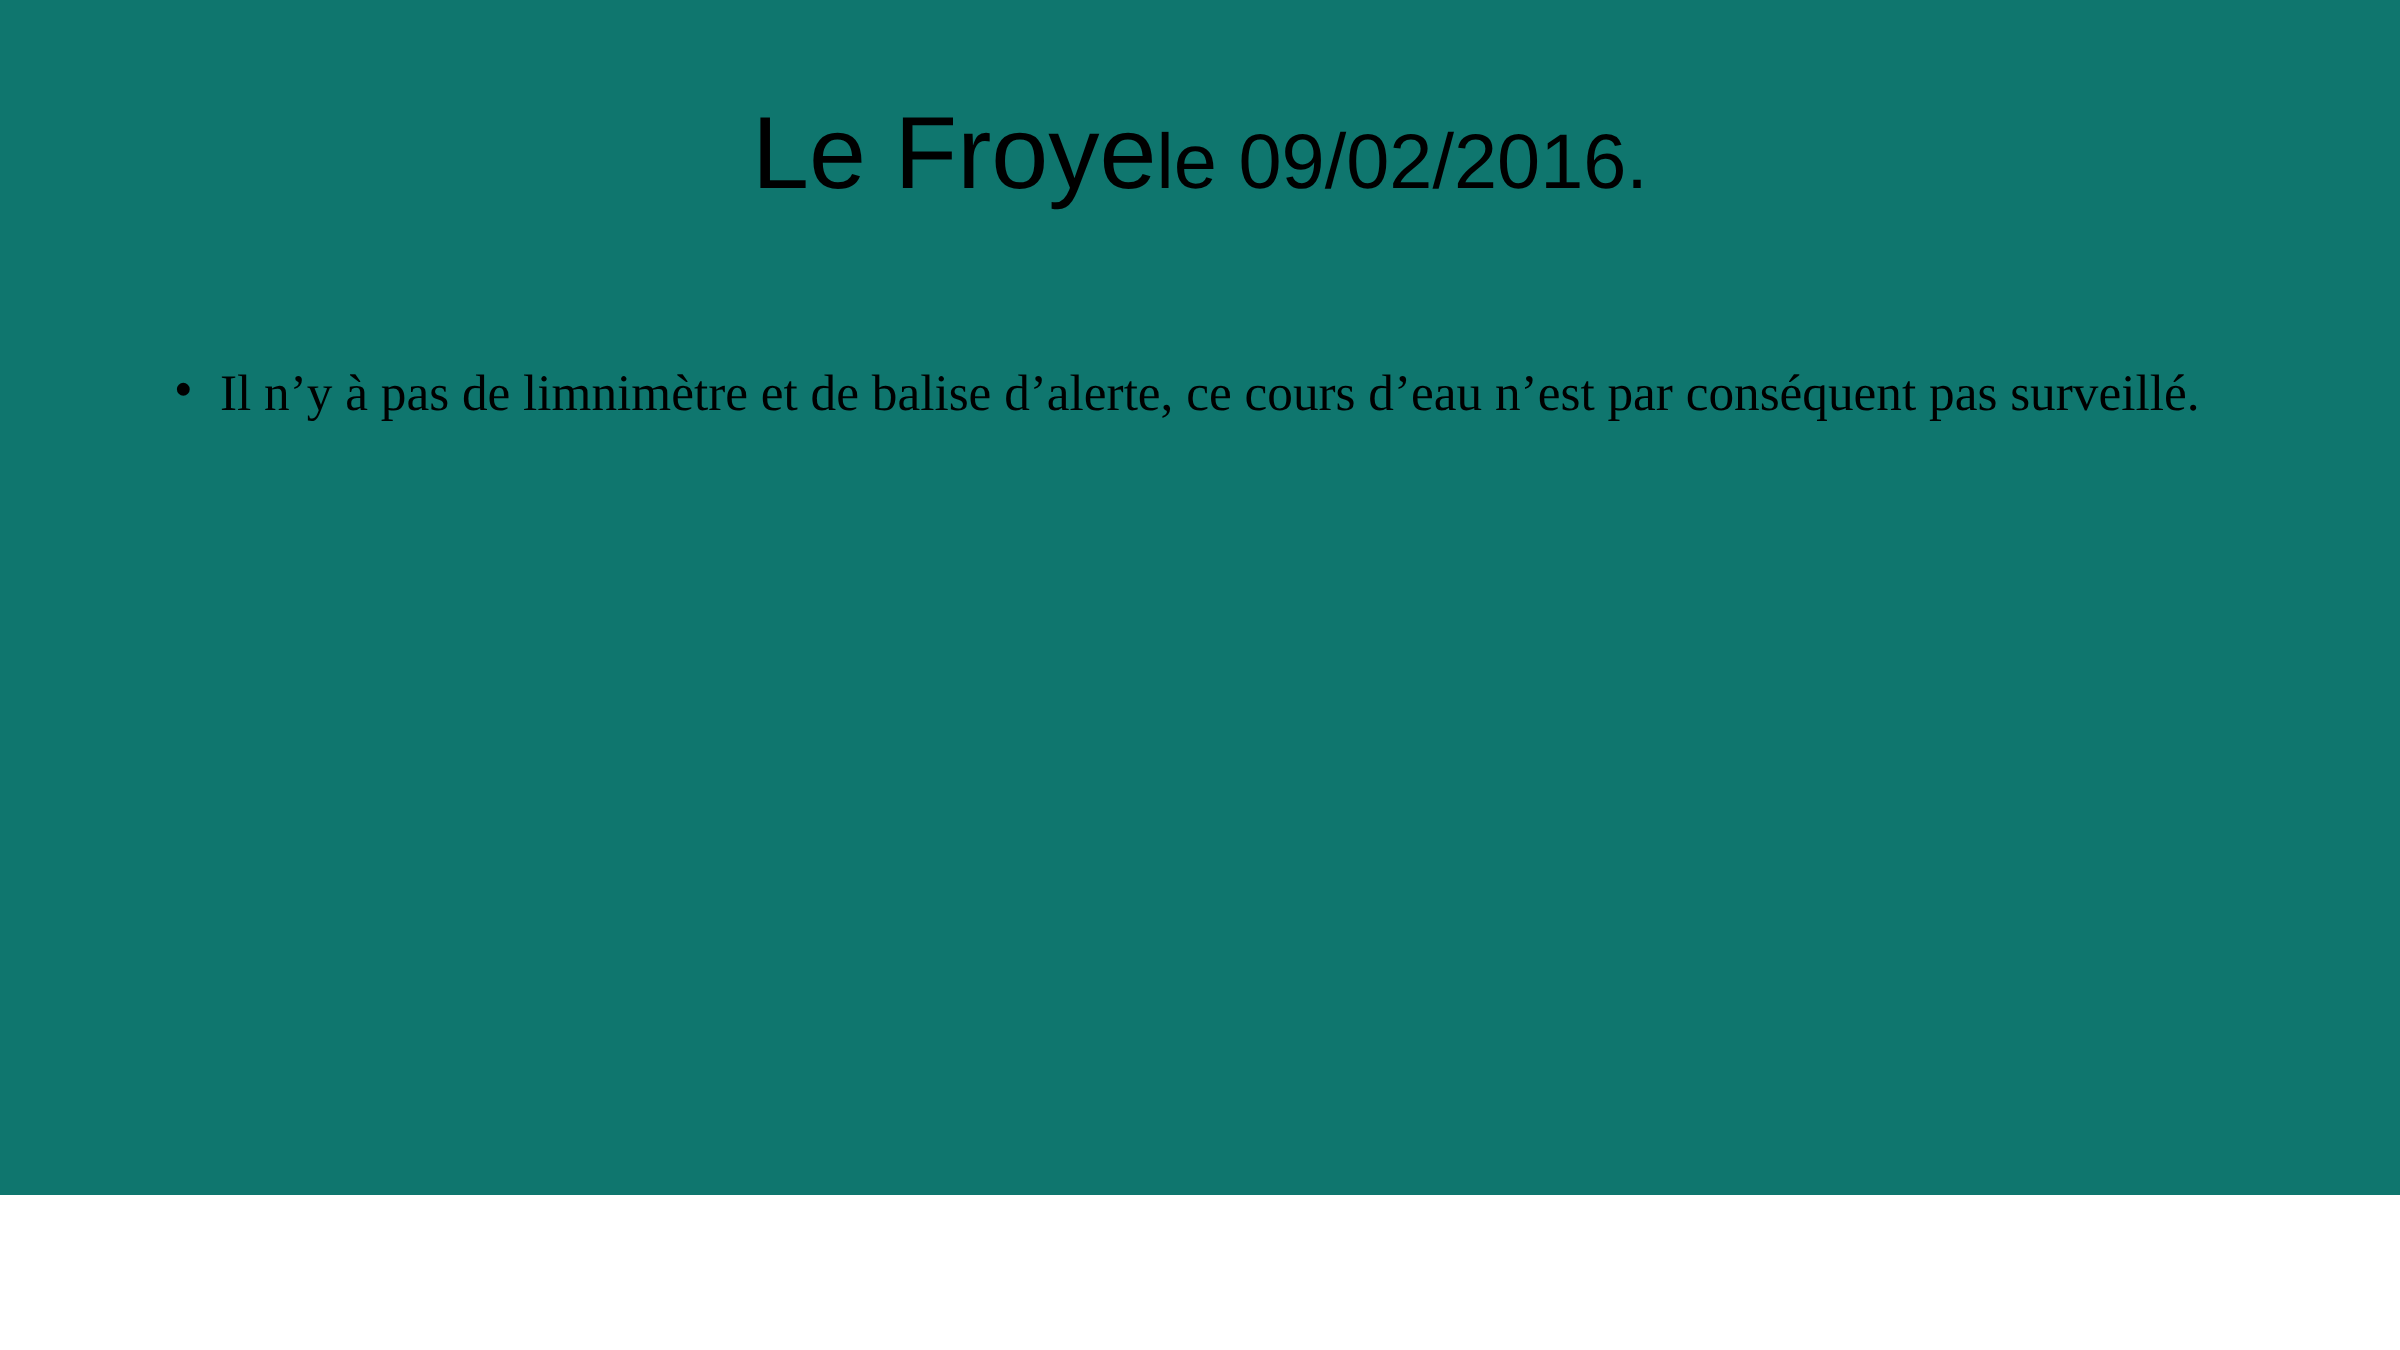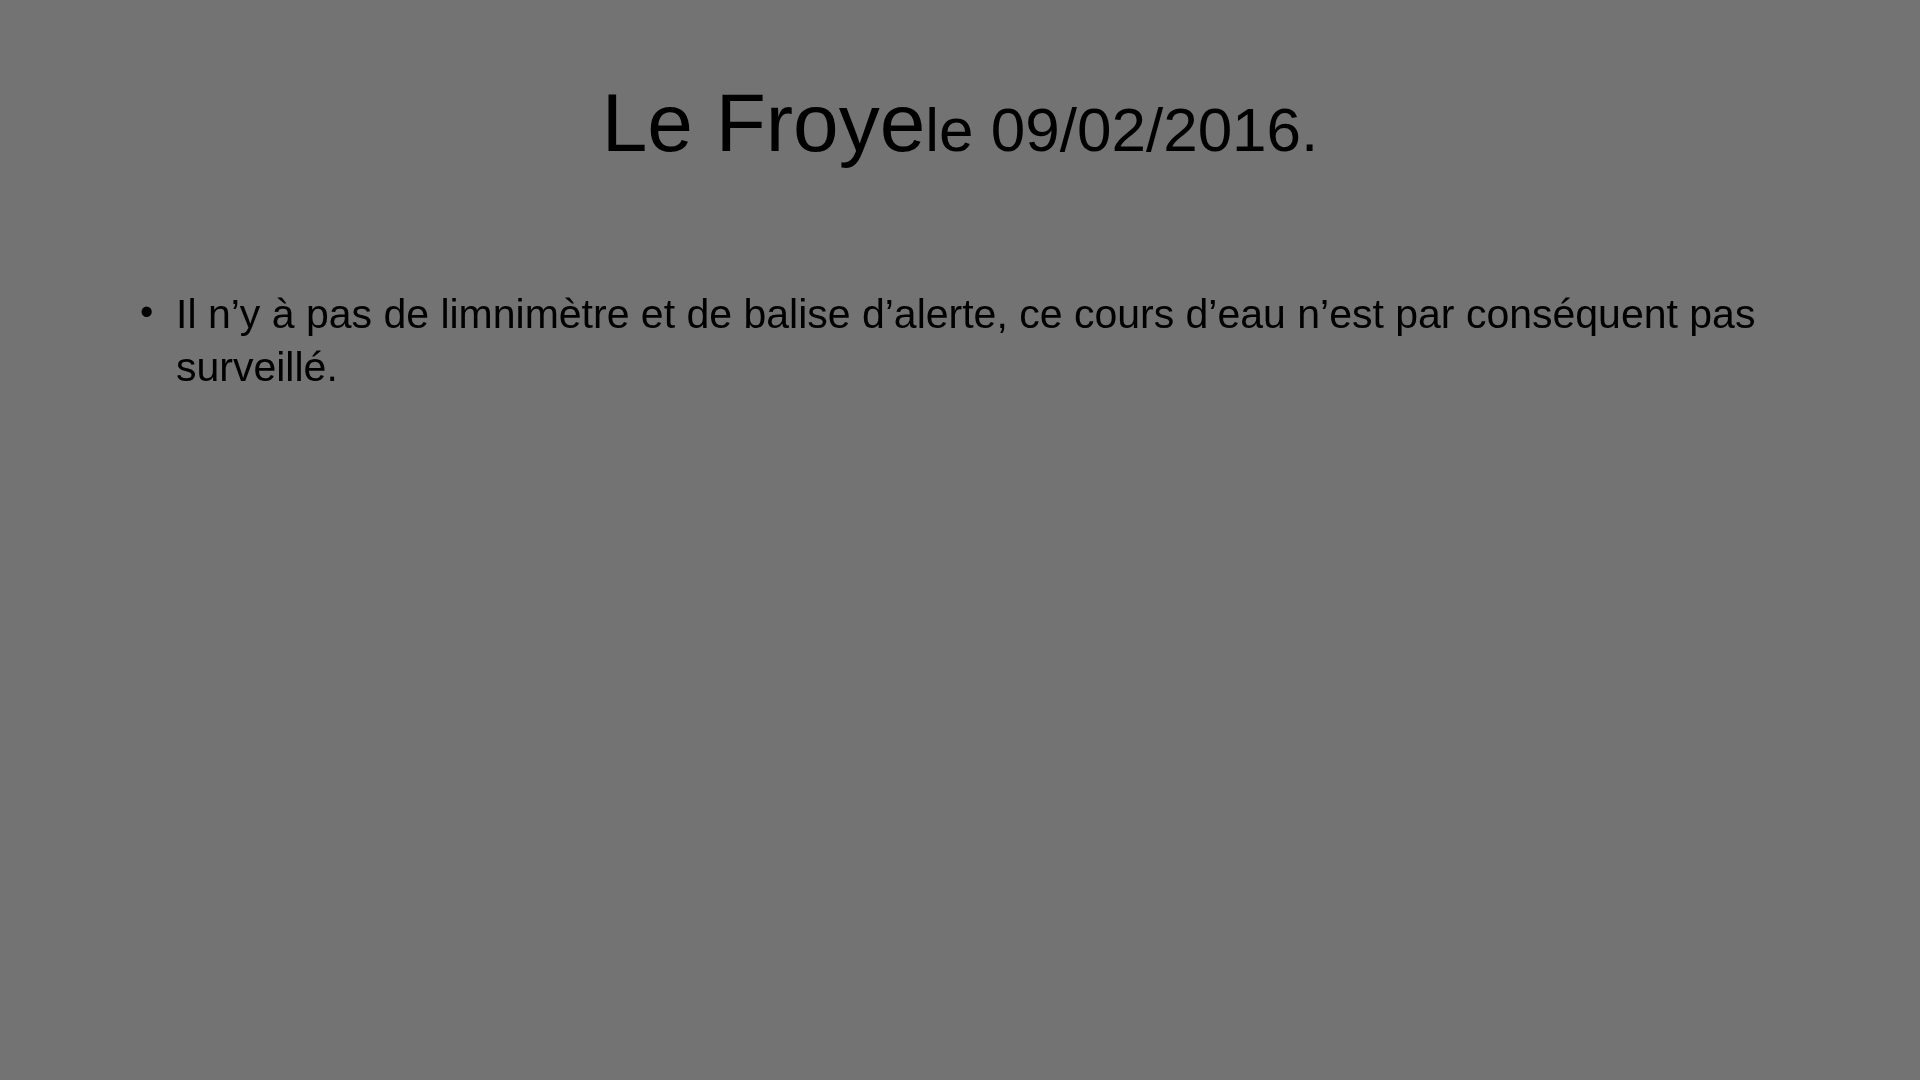--- a/index.html
+++ b/index.html
@@ -17,8 +17,8 @@
   .slide {
     position: relative;
     width: 1920px;
-    height: 1080px;
-    background: #737373;
+    height: 956px;
+    background: #0f766e;
     box-sizing: border-box;
     padding-left: 30px;
   }

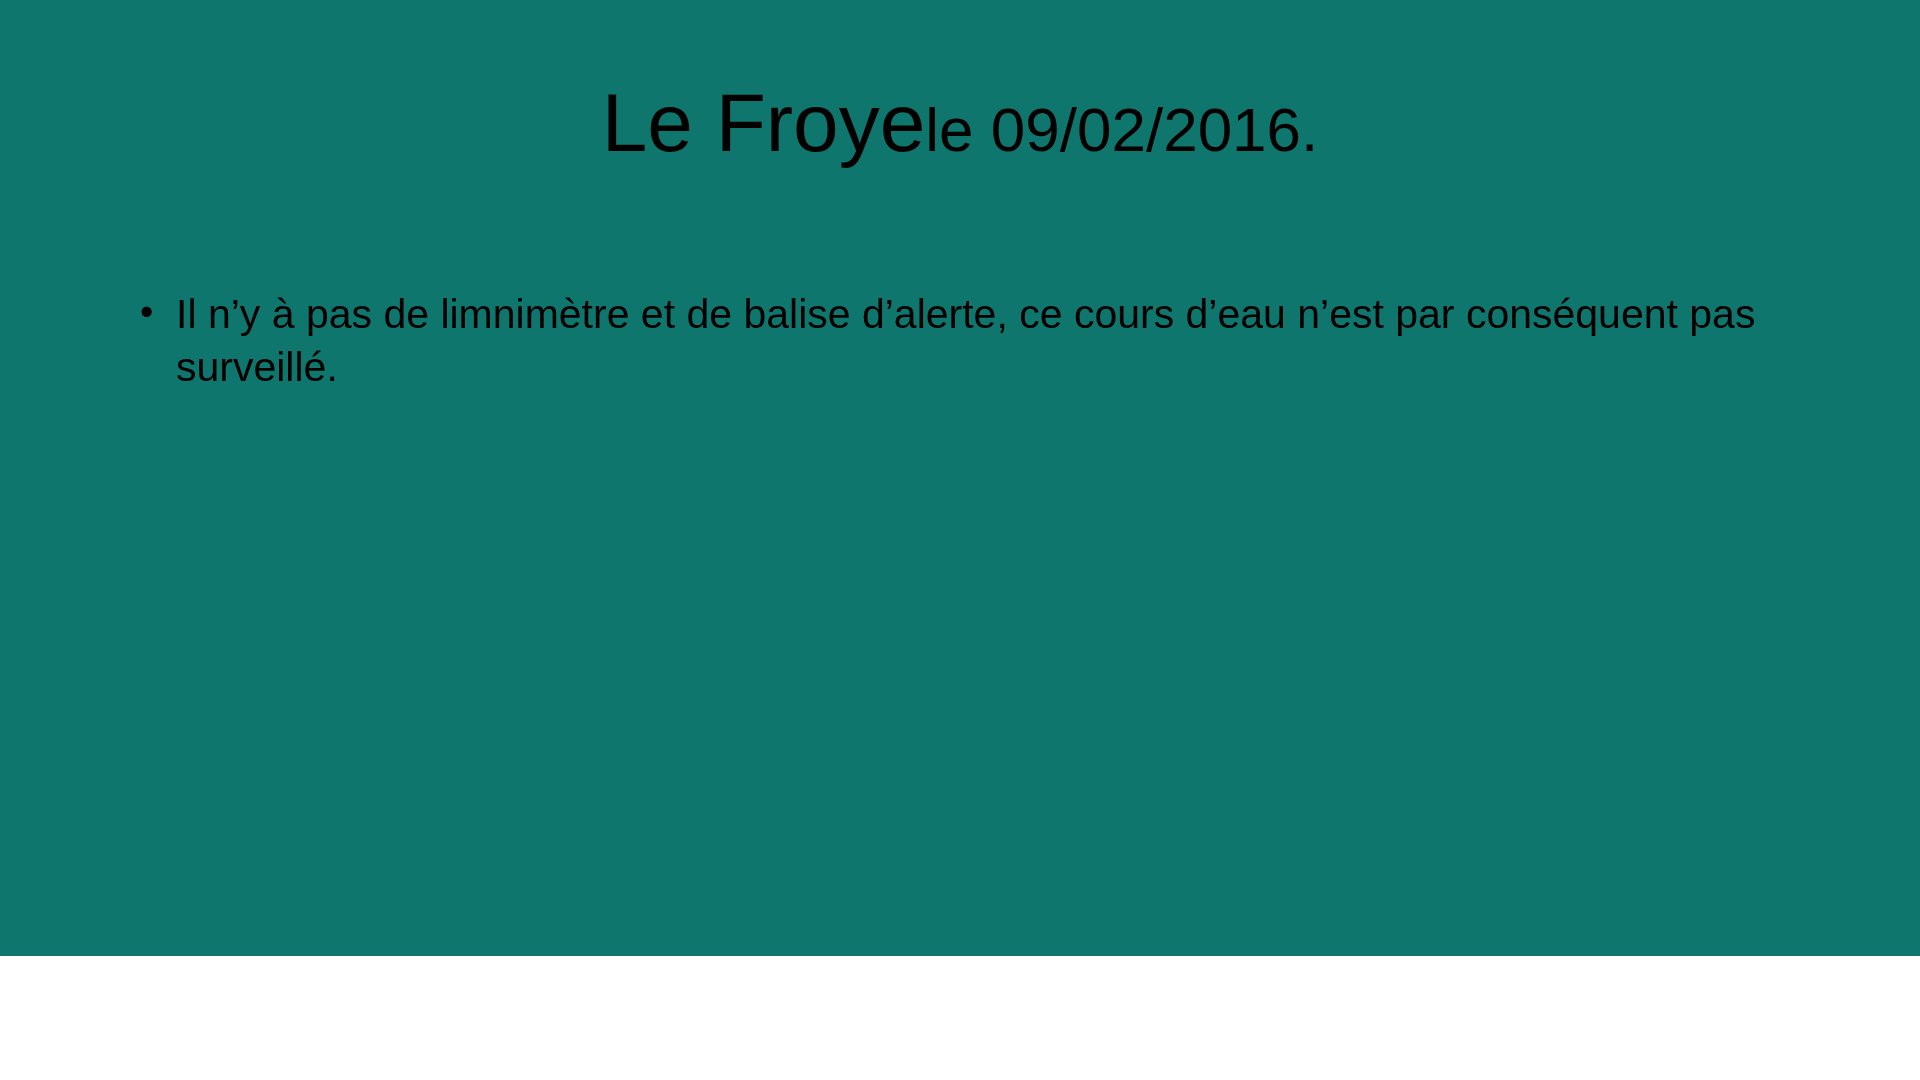--- a/index.html
+++ b/index.html
@@ -64,6 +64,7 @@
   .bullet-text {
     flex: 1 1 auto;
     max-width: 1625px;
+    font-family: Liberation Serif, serif;
   }
 </style>
 </head>

